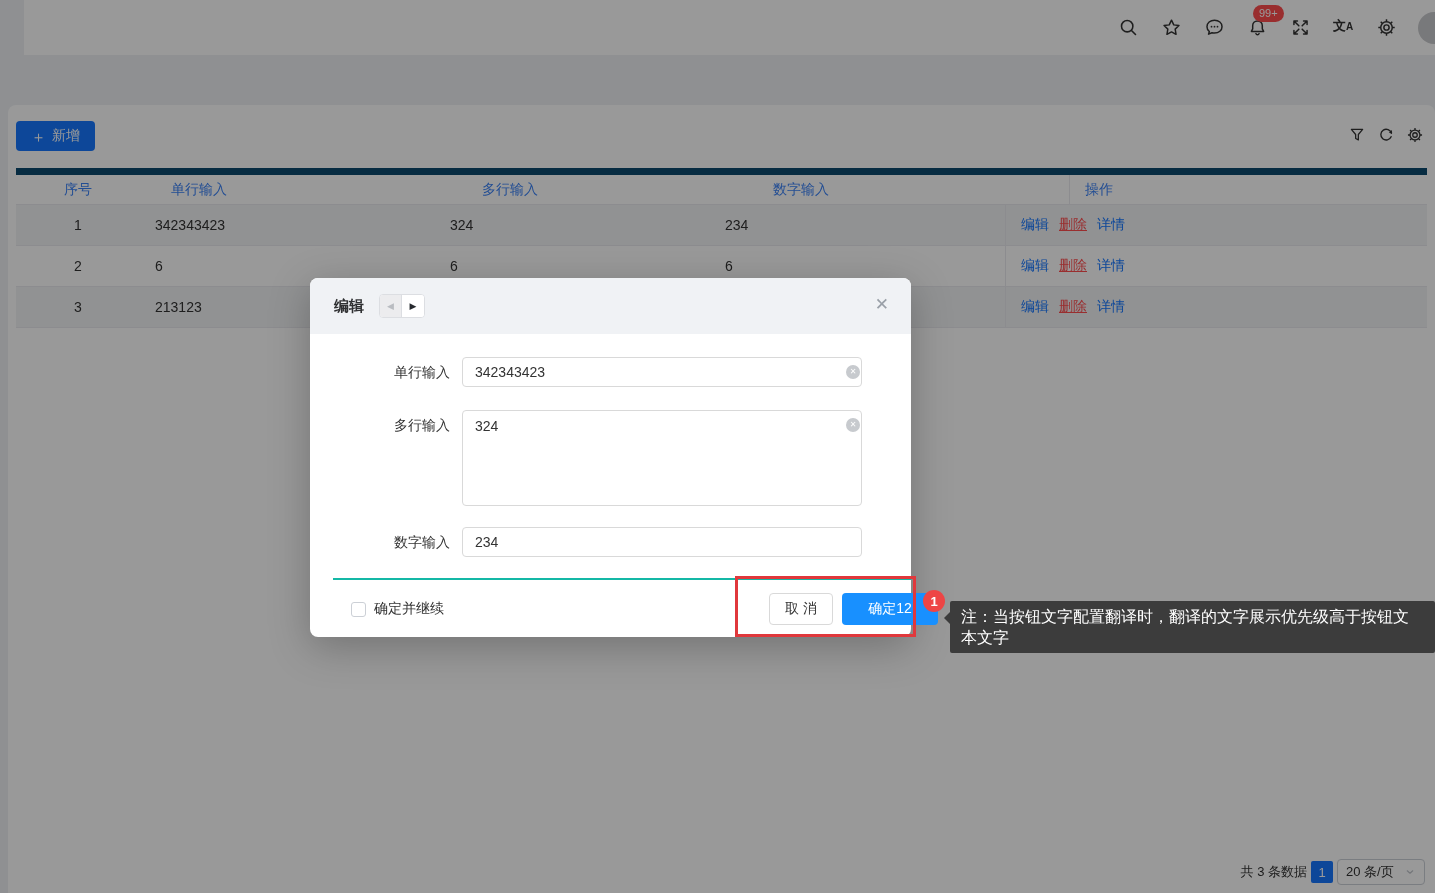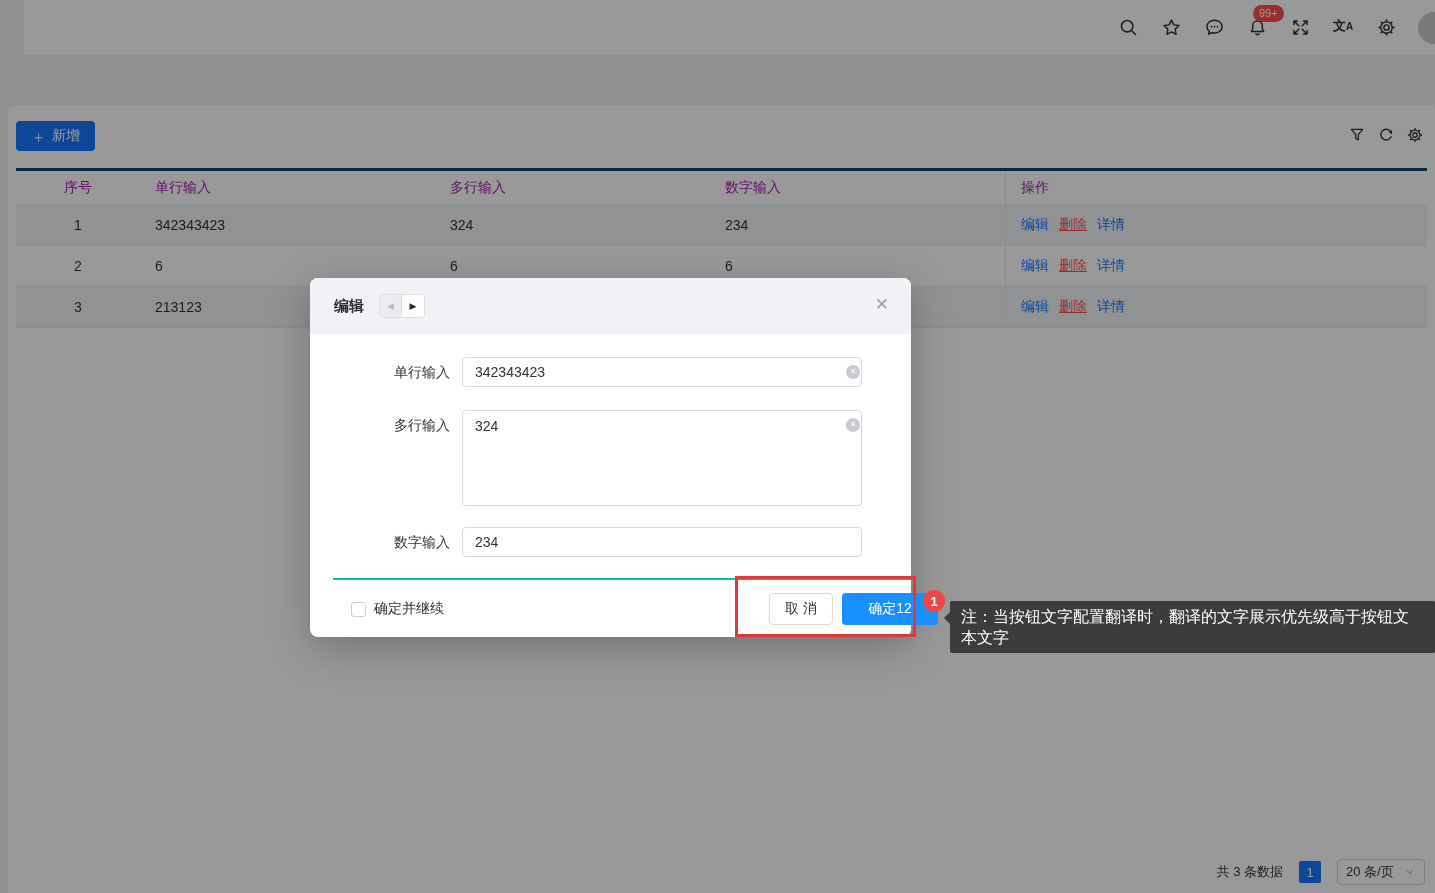--- a/index.html
+++ b/index.html
@@ -55,7 +55,7 @@
   
   .table { position:absolute; left:8px; top:63px; width:1411px; font-size:14px; }
   .trow { display:grid; grid-template-columns:124px 295px 275px 295px 1fr; align-items:stretch; }
-  .thead { height:37px; border-top:3px solid #0c4a6e; border-bottom:1px solid #e9eaee; color:#a21caf; }
+  .thead { height:37px; border-top:7px solid #0c4a6e; border-bottom:1px solid #e9eaee; color:#3b82f6;gap:16px; }
   .tr { height:41px; border-bottom:1px solid #e9eaee; }
   .tr.striped { background:#f2f3f5; }
   .cell { padding-left:15px; display:flex; align-items:center; }

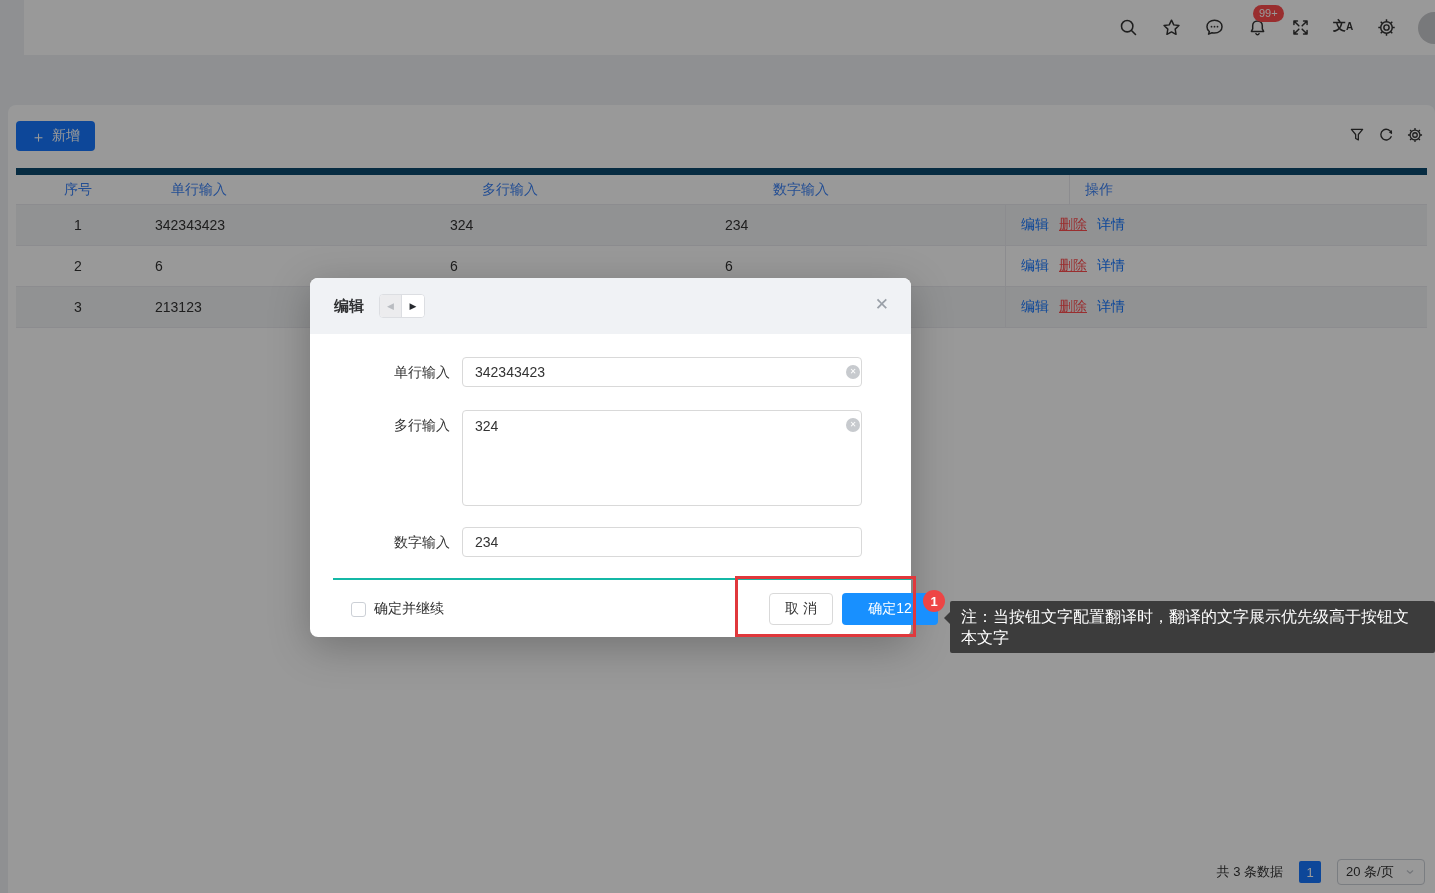--- a/index.html
+++ b/index.html
@@ -65,7 +65,7 @@
   .lnk.danger { color:#ff4d4f;text-decoration:underline; }
 
   
-  .pagination { position:absolute; right:10px; bottom:8px; display:flex; align-items:center; gap:16px; font-size:13px; color:#333; }
+  .pagination { position:absolute; right:10px; bottom:8px; display:flex; align-items:center; gap:4px; font-size:13px; color:#333; }
   .page-btn { width:22px; height:22px; border-radius:2px; background:#1677ff; color:#fff; border:none; font-size:13px; display:flex; align-items:center; justify-content:center; cursor:pointer; font-family:inherit; }
   .psize { width:88px; height:26px; border:1px solid #ccd0d7; border-radius:4px; background:#fff; display:flex; align-items:center; justify-content:space-between; padding:12px 8px; cursor:pointer; }
 

